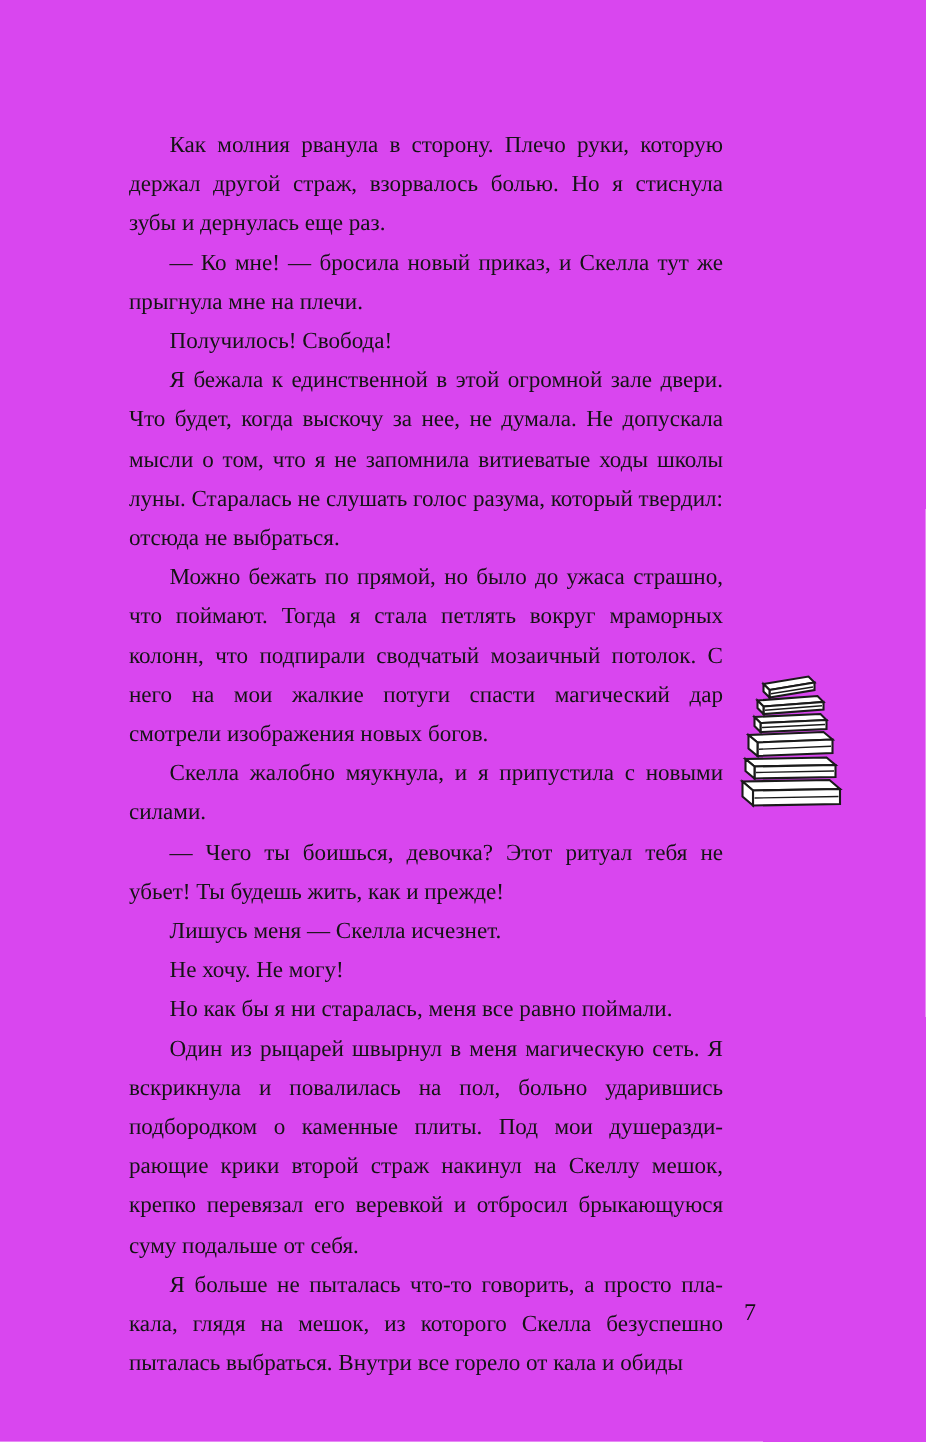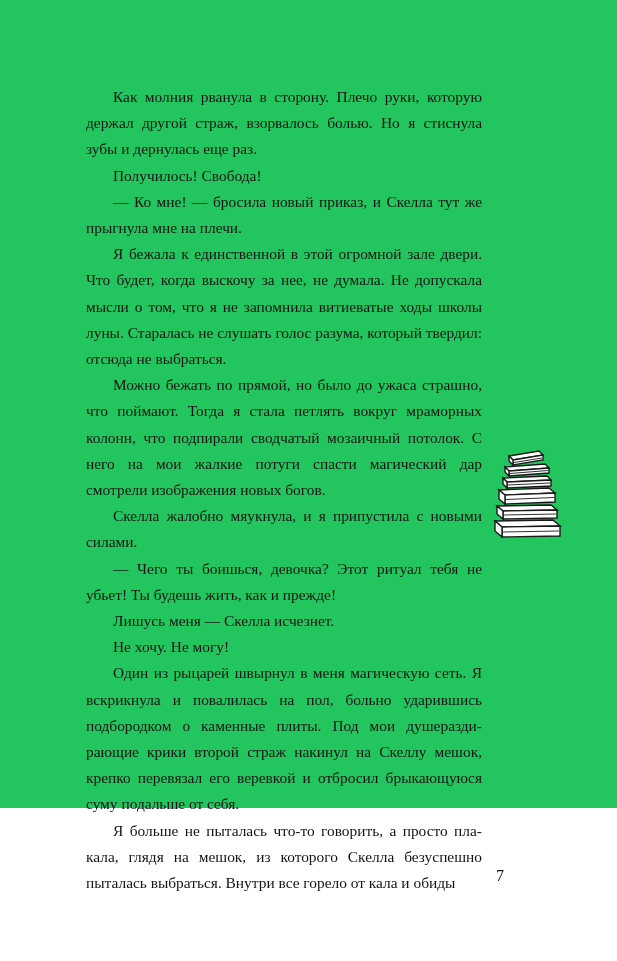--- a/index.html
+++ b/index.html
@@ -17,8 +17,8 @@
   .page {
     position: relative;
     width: 617px;
-    height: 808px;
-    background: #22c55e;
+    height: 961px;
+    background: #d946ef;
     box-sizing: border-box;
   }
   .text-column {

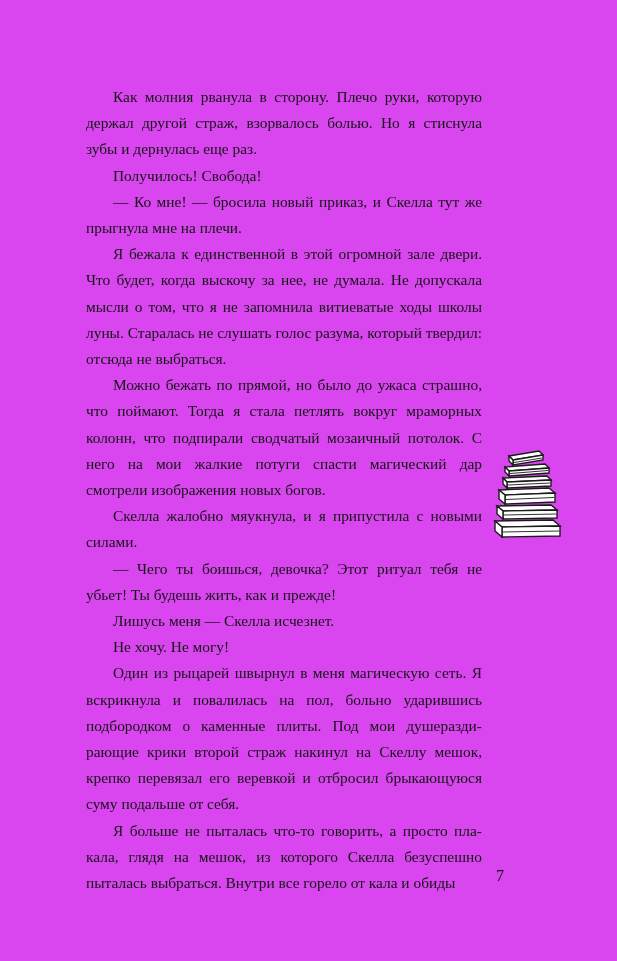--- a/index.html
+++ b/index.html
@@ -63,8 +63,8 @@
 
   <div class="text-column">
     <p class="para">Как молния рванула в сторону. Плечо руки, которую держал другой страж, взорвалось болью. Но я стиснула зубы и дернулась еще раз.</p>
+    <p class="para">— Ко мне! — бросила новый приказ, и Скелла тут же прыгнула мне на плечи.</p>
     <p class="para">Получилось! Свобода!</p>
-    <p class="para">— Ко мне! — бросила новый приказ, и Скелла тут же прыгнула мне на плечи.</p>
     <p class="para">Я бежала к единственной в этой огромной зале двери. Что будет, когда выскочу за нее, не думала. Не допускала мысли о том, что я не запомнила витиеватые ходы школы луны. Старалась не слушать голос разума, который твердил: отсюда не выбраться.</p>
     <p class="para">Можно бежать по прямой, но было до ужаса страш­но, что поймают. Тогда я стала петлять вокруг мрамор­ных колонн, что подпирали сводчатый мозаичный пото­лок. С него на мои жалкие потуги спасти магический дар смотрели изображения новых богов.</p>
     <p class="para">Скелла жалобно мяукнула, и я припустила с новыми силами.</p>

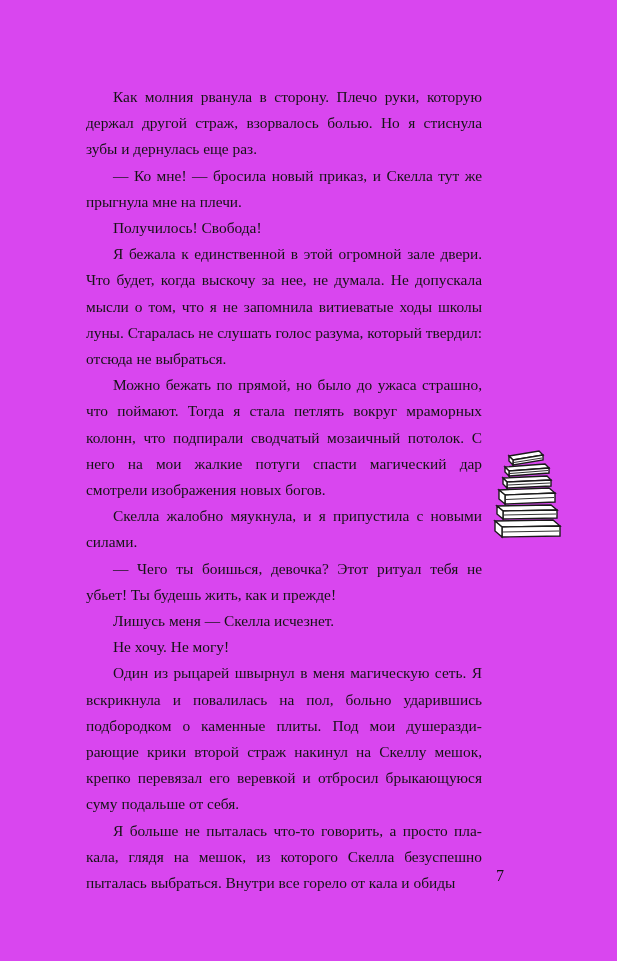--- a/index.html
+++ b/index.html
@@ -71,6 +71,7 @@
     <p class="para">— Чего ты боишься, девочка? Этот ритуал тебя не убьет! Ты будешь жить, как и прежде!</p>
     <p class="para">Лишусь меня — Скелла исчезнет.</p>
     <p class="para">Не хочу. Не могу!</p>
+    <p class="para">Но как бы я ни старалась, меня все равно пой­мали.</p>
     <p class="para">Один из рыцарей швырнул в меня магическую сеть. Я вскрикнула и повалилась на пол, больно ударившись подбородком о каменные плиты. Под мои душеразди­рающие крики второй страж накинул на Скеллу мешок, крепко перевязал его веревкой и отбросил брыкающую­ся суму подальше от себя.</p>
     <p class="para">Я больше не пыталась что-то говорить, а просто пла­кала, глядя на мешок, из которого Скелла безуспешно пыталась выбраться. Внутри все горело от кала и обиды</p>
   </div>

